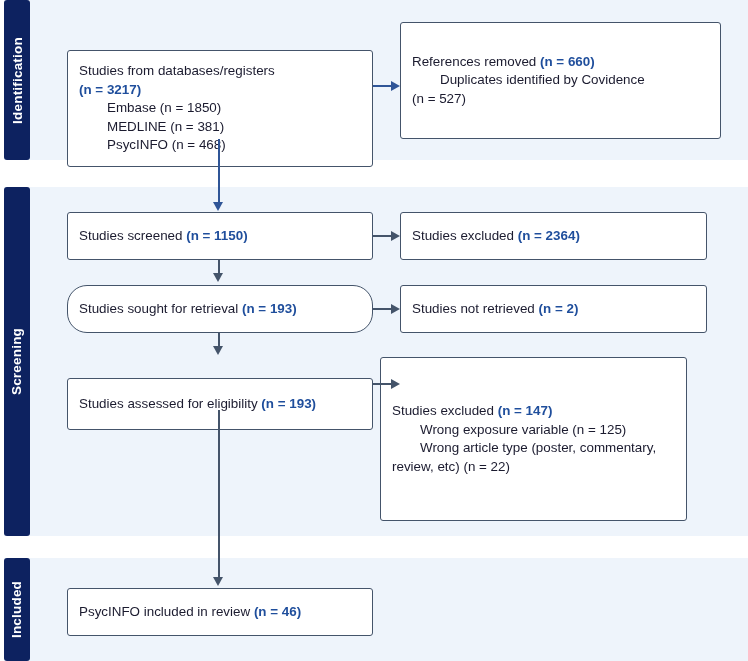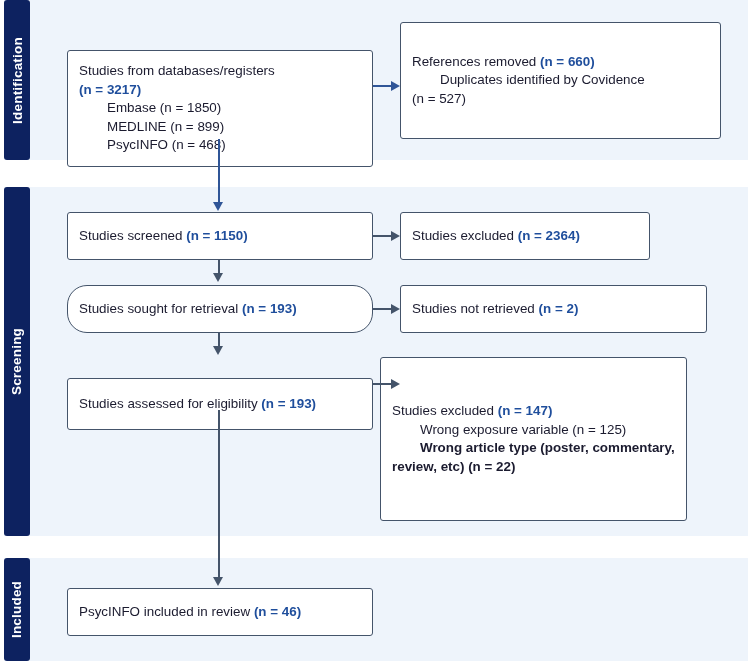--- a/index.html
+++ b/index.html
@@ -124,7 +124,7 @@
       <div class="line">Studies from databases/registers</div>
       <div class="line n">(n = 3217)</div>
       <div class="line indent">Embase (n = 1850)</div>
-      <div class="line indent">MEDLINE (n = 899)</div>
+      <div class="line indent">MEDLINE (n = 381)</div>
       <div class="line indent">PsycINFO (n = 468)</div>
     </div>
   </div>

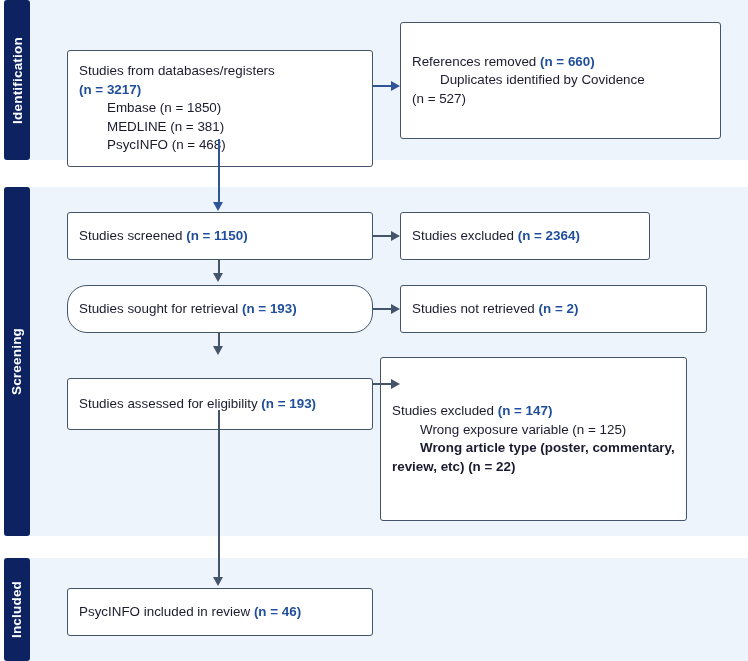--- a/index.html
+++ b/index.html
@@ -149,7 +149,7 @@
     </div>
   </div>
 
-  <div class="flow-box" style="left:400px; top:212px; width:250px; height:48px;">
+  <div class="flow-box" style="left:400px; top:212px; width:307px; height:48px;">
     <div class="flow-box-inner">
       <div class="line"><span>Studies excluded </span><span class="n">(n = 2364)</span></div>
     </div>

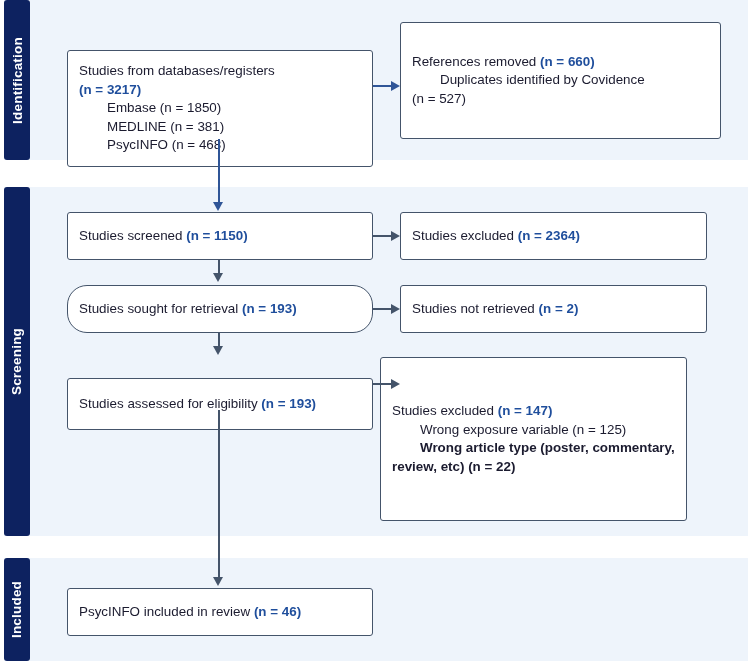--- a/index.html
+++ b/index.html
@@ -189,7 +189,7 @@
     <div class="flow-box-inner">
       <div class="line"><span>Studies excluded </span><span class="n">(n = 147)</span></div>
       <div class="line indent">Wrong exposure variable (n = 125)</div>
-      <div class="line wrap" style="text-indent:28px;font-weight:bold;">Wrong article type (poster, commentary, review, etc) (n = 22)</div>
+      <div class="line wrap" style="text-indent:28px;">Wrong article type (poster, commentary, review, etc) (n = 22)</div>
     </div>
   </div>
 

